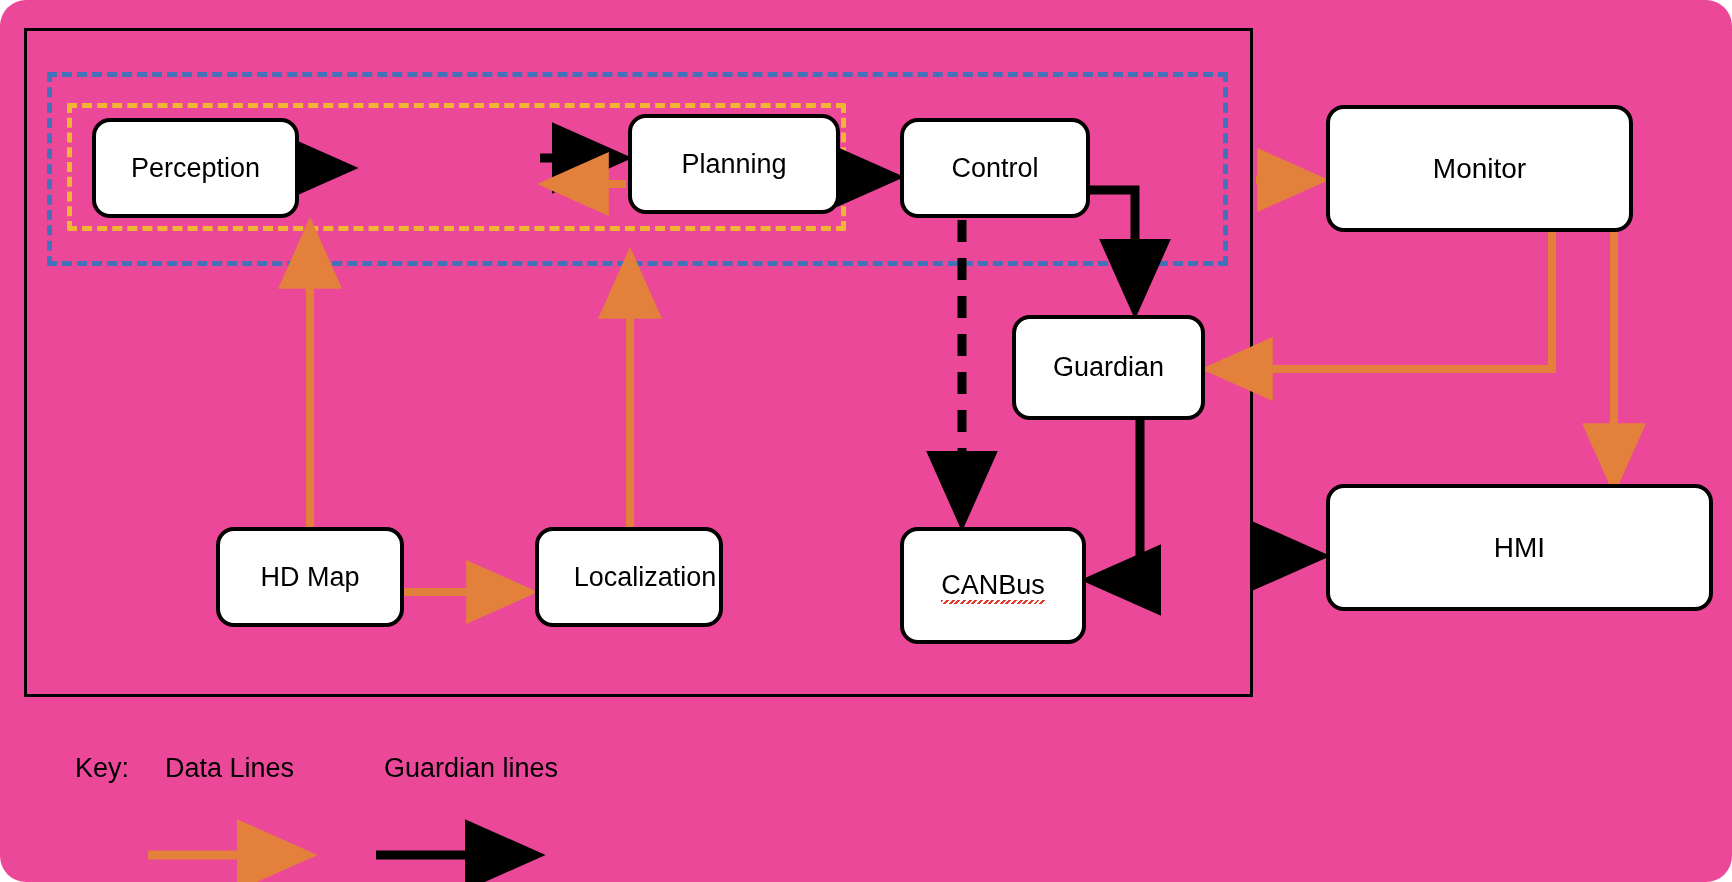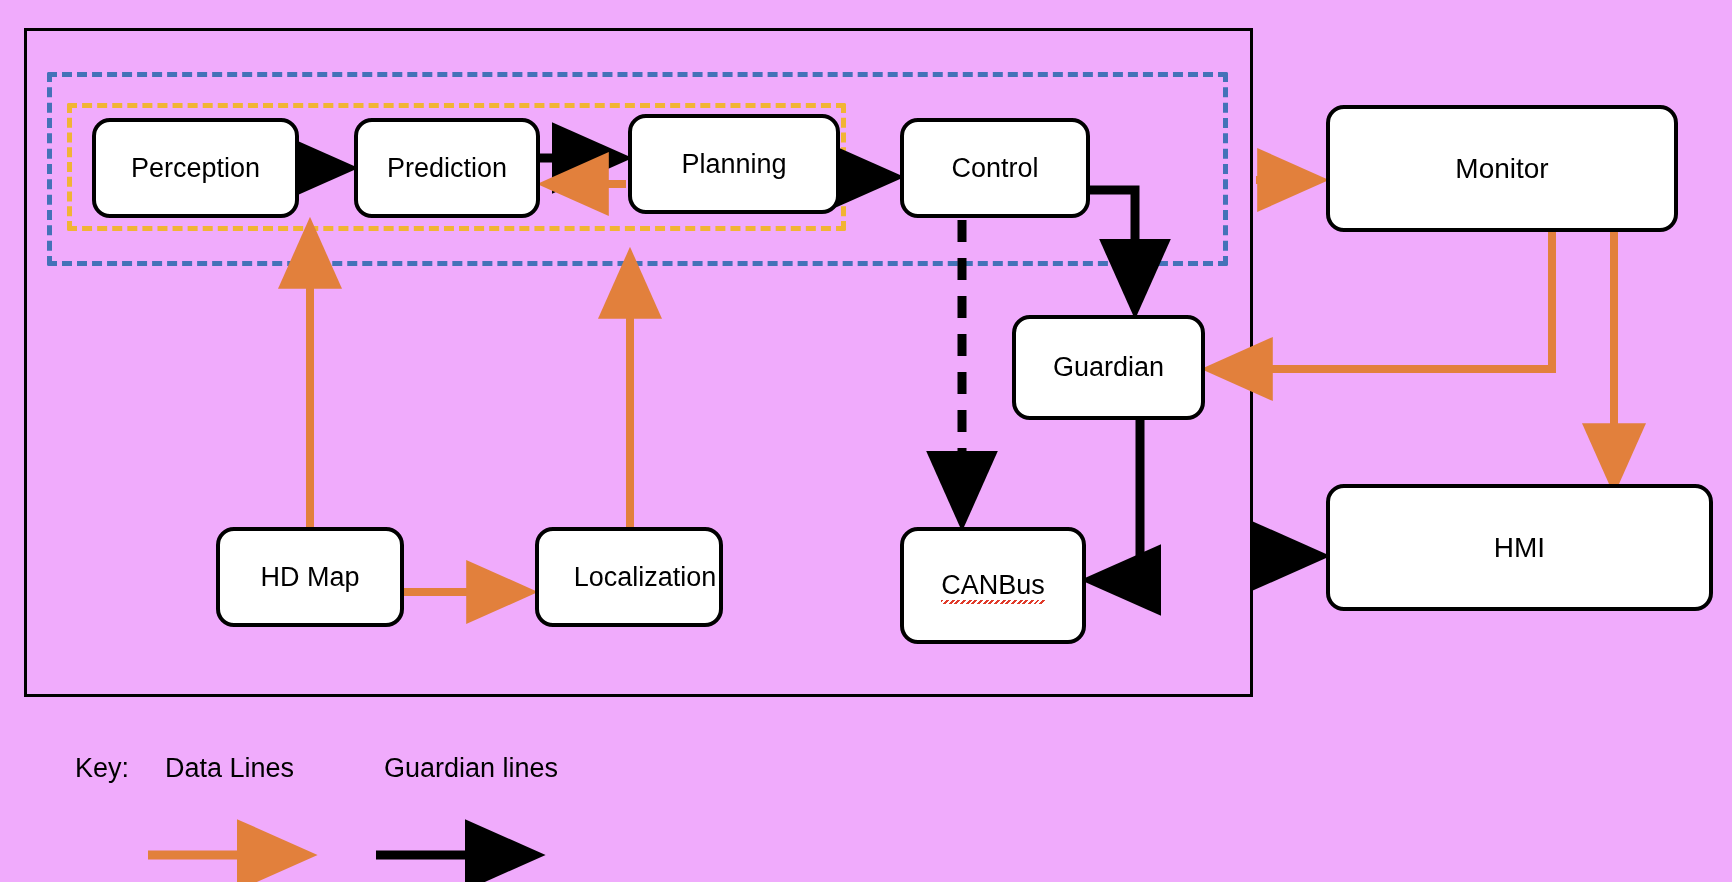--- a/index.html
+++ b/index.html
@@ -3,8 +3,8 @@
 <meta charset="utf-8">
 <style>
   html,body{margin:0;padding:0;background:#ffffff;}
-  #stage{position:relative;width:1732px;height:882px;background:#f0abfc;
-         font-family:"Liberation Sans","DejaVu Sans",sans-serif;overflow:hidden;}
+  #stage{position:relative;width:1732px;height:882px;background:#ec4899;
+         font-family:"Liberation Sans","DejaVu Sans",sans-serif;overflow:hidden;border-radius:26px;}
   svg.layer{position:absolute;left:0;top:0;width:1732px;height:882px;pointer-events:none;}
   .node{position:absolute;border:4px solid #000000;border-radius:18px;background:#ffffff;
         display:flex;align-items:center;justify-content:center;box-sizing:border-box;}

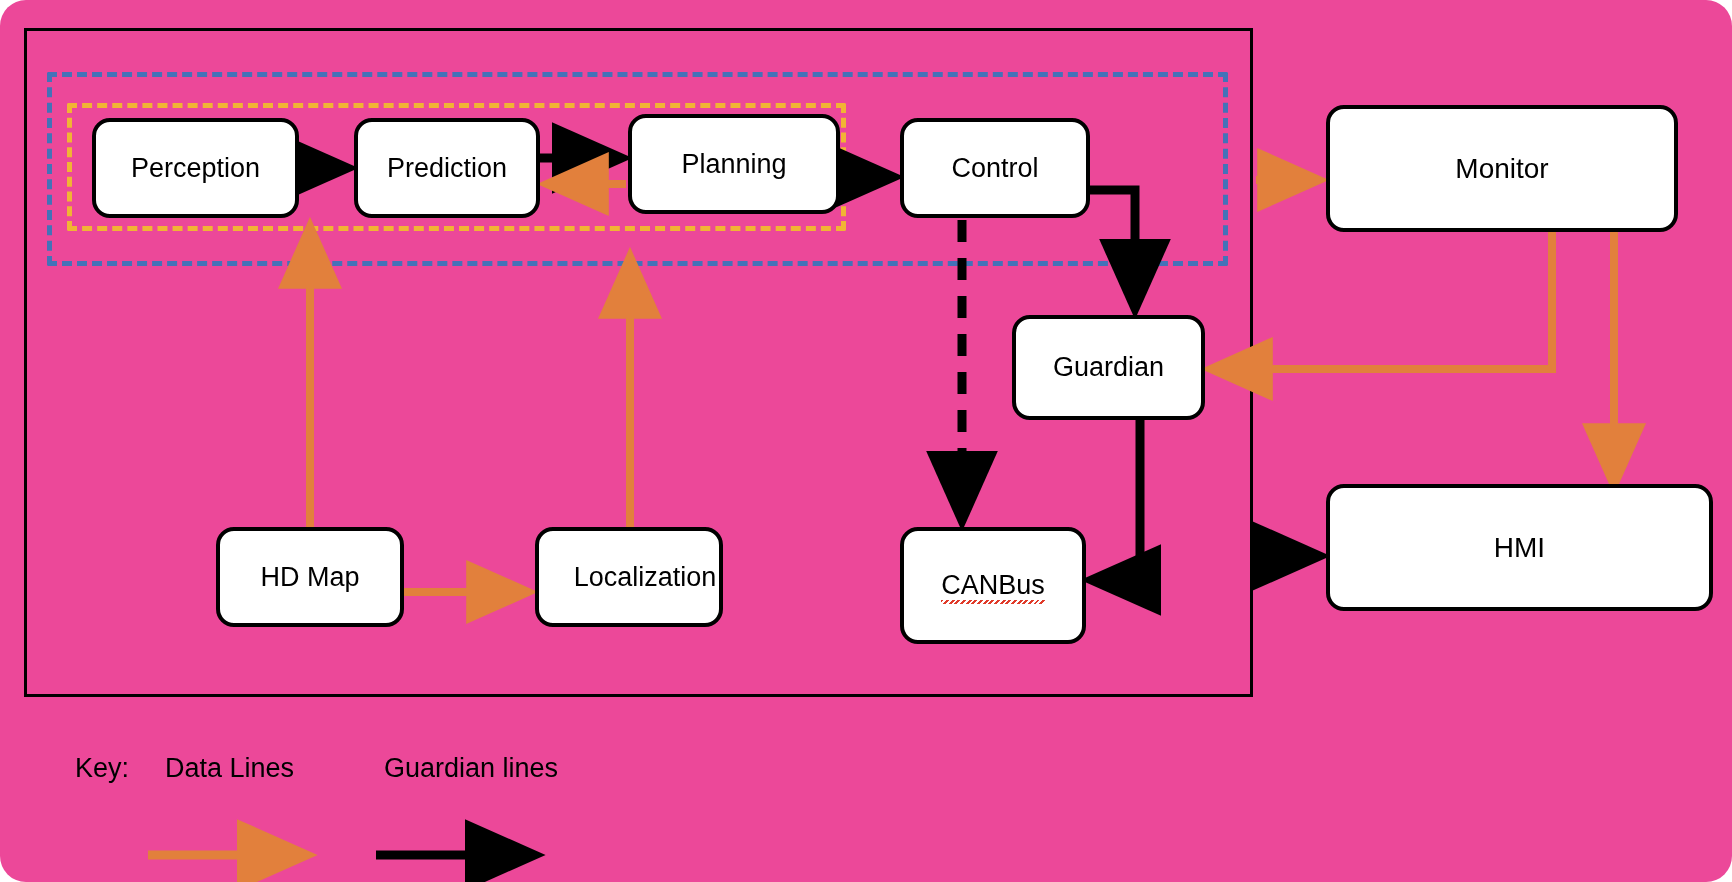--- a/index.html
+++ b/index.html
@@ -110,9 +110,6 @@
     <span>Perception</span>
   </div>
 
-  <div class="node" style="left:354px;top:118px;width:186px;height:100px;">
-    <span>Prediction</span>
-  </div>
 
   <div class="node" style="left:628px;top:114px;width:212px;height:100px;">
     <span>Planning</span>

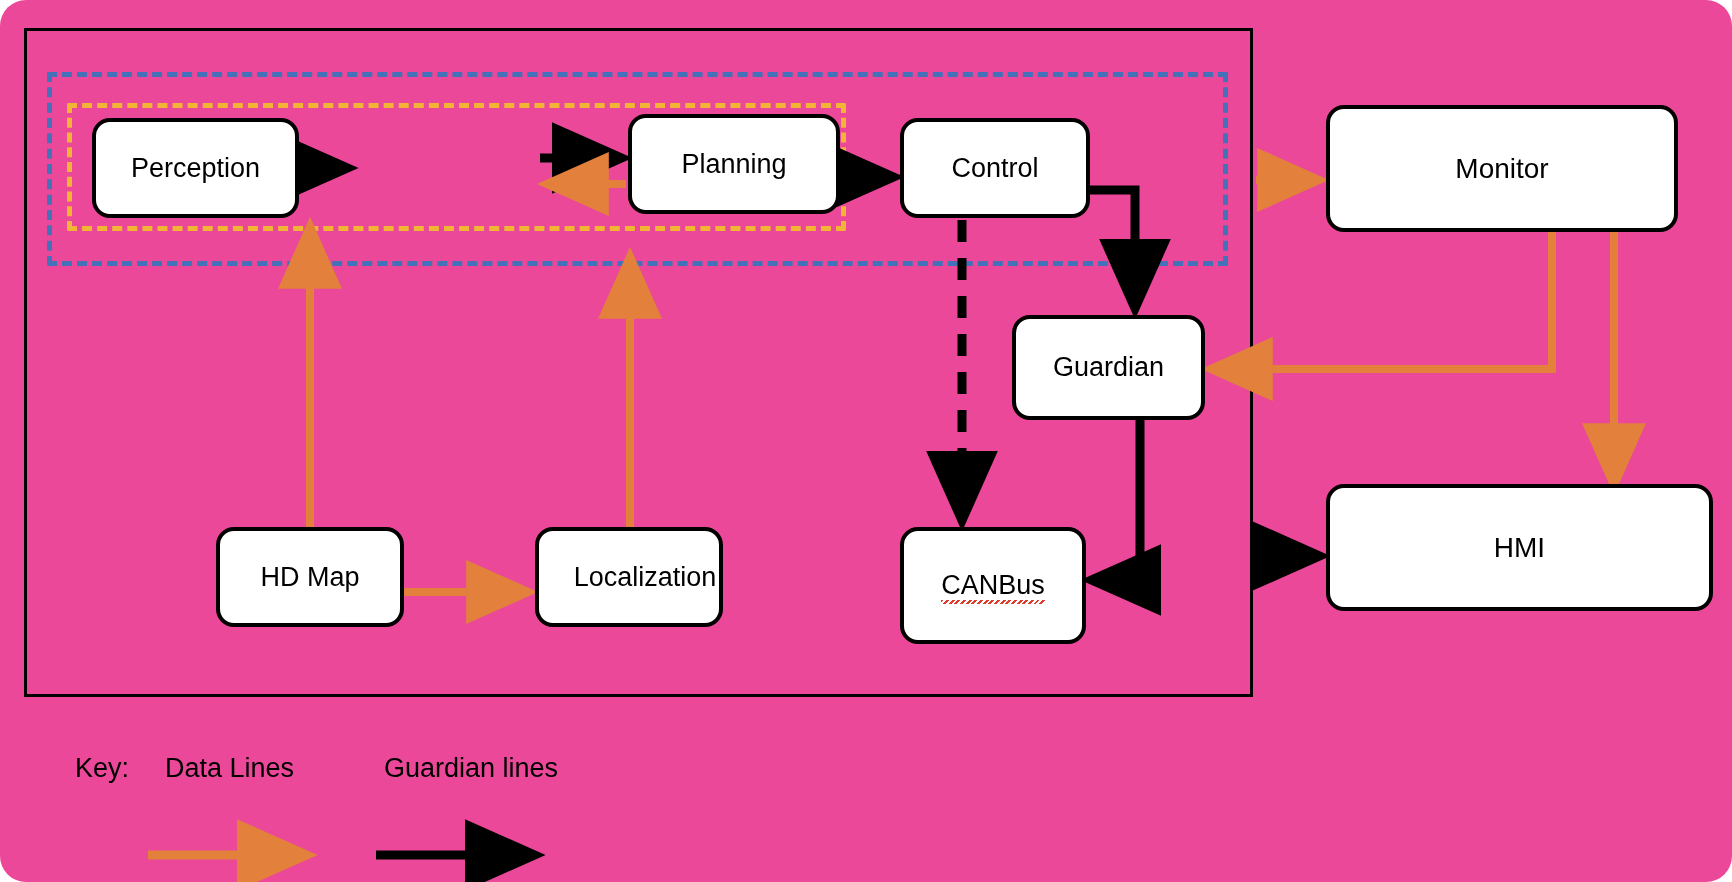--- a/index.html
+++ b/index.html
@@ -135,7 +135,7 @@
     <span>Localization</span>
   </div>
 
-  <div class="node wide" style="left:1326px;top:105px;width:352px;height:127px;">
+  <div class="node wide" style="left:1326px;top:105px;width:307px;height:127px;">
     <span>Monitor</span>
   </div>
 

